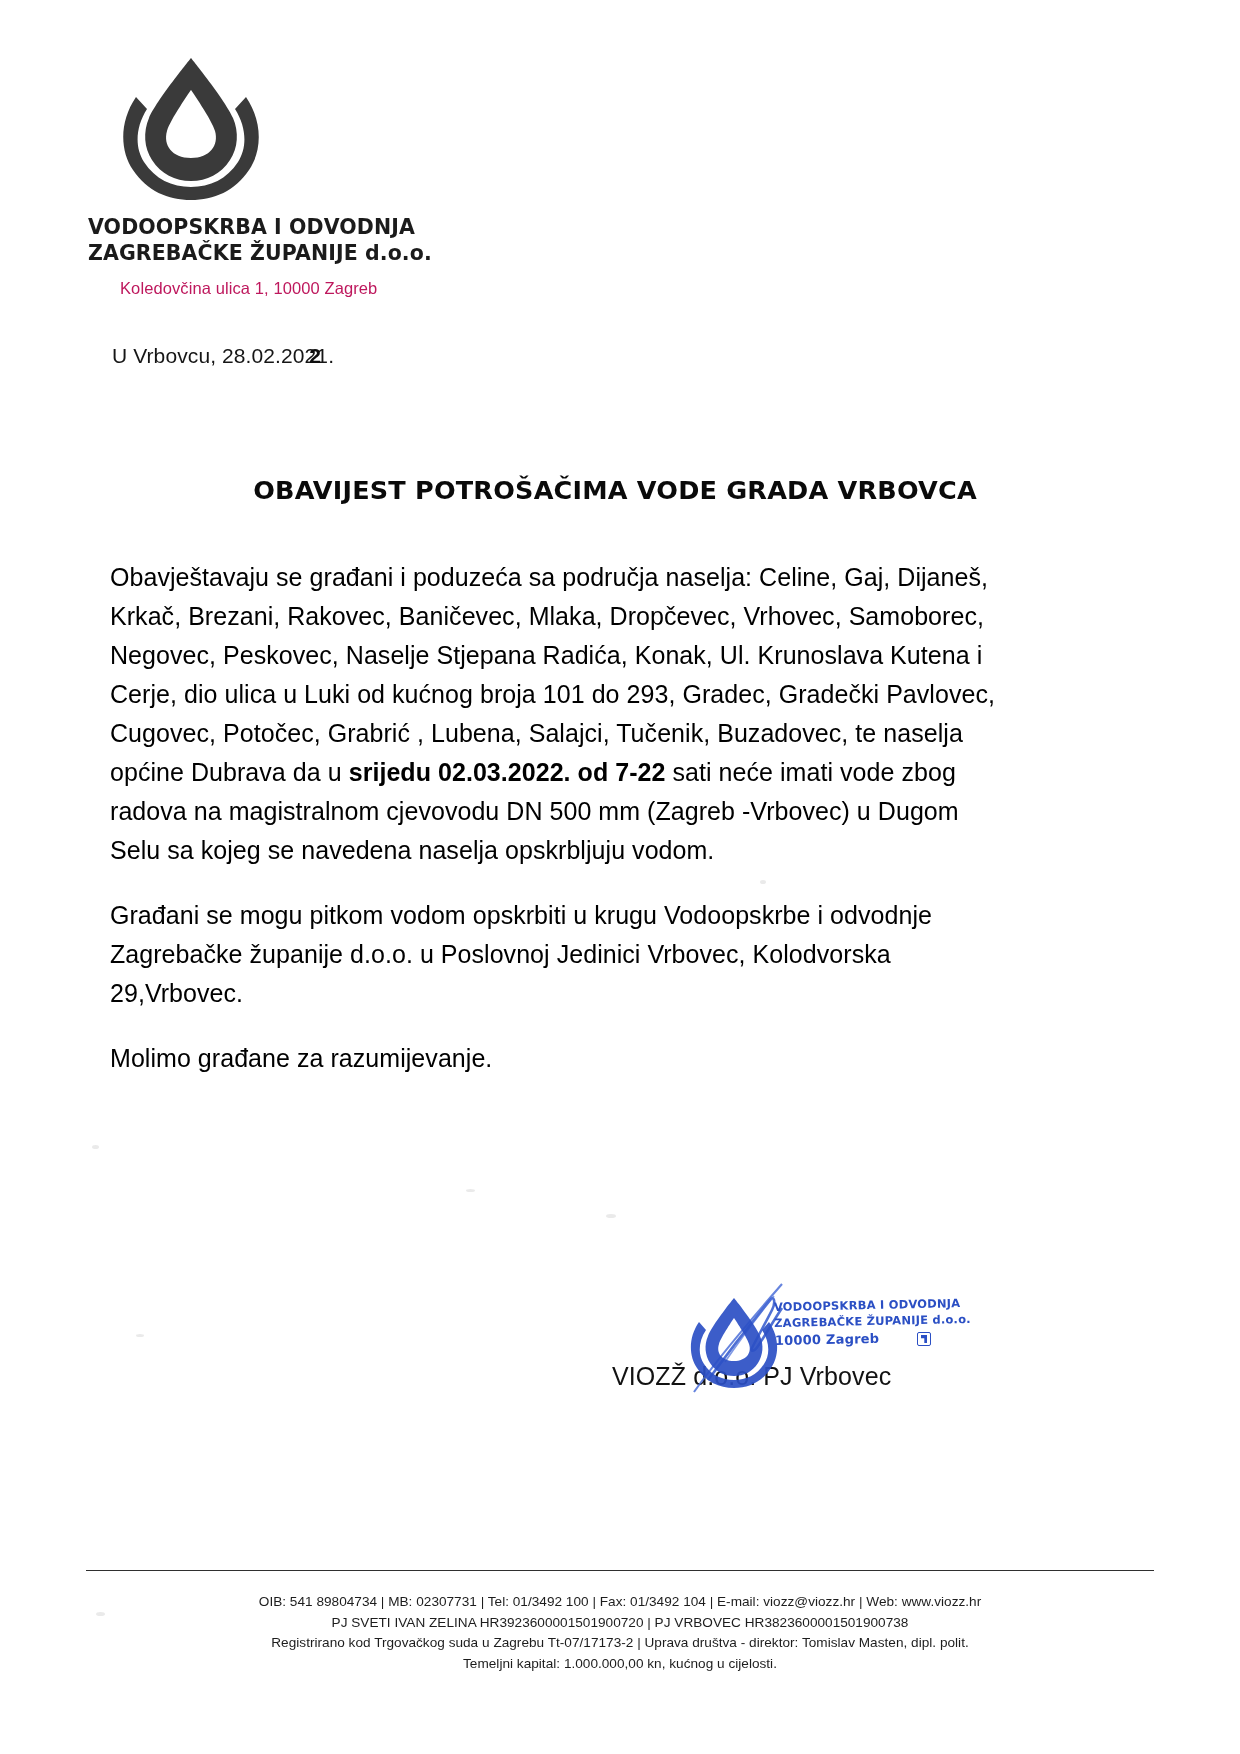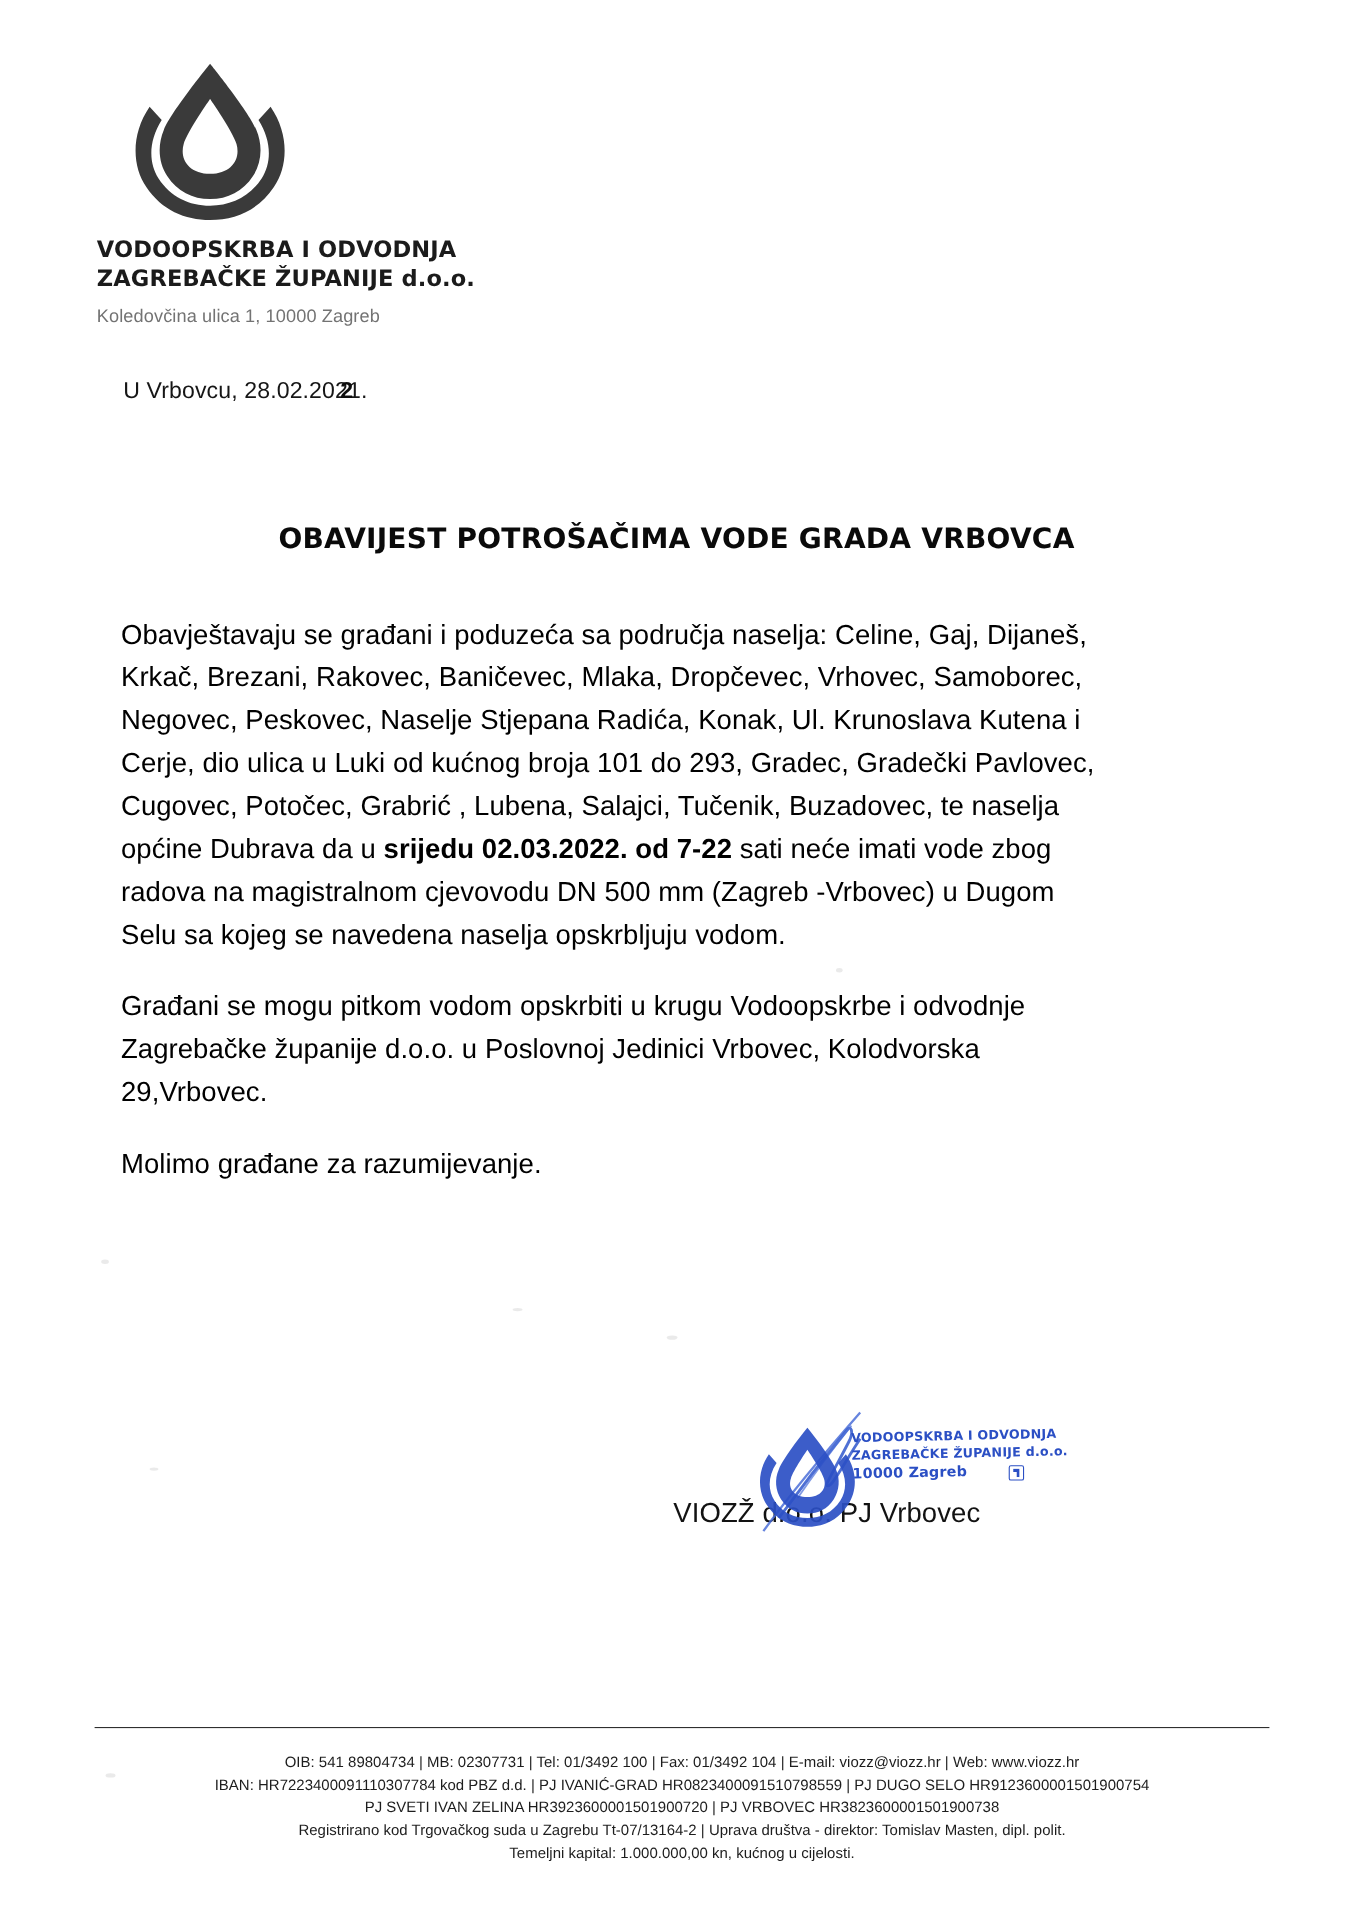--- a/index.html
+++ b/index.html
@@ -52,8 +52,9 @@
     margin-top: 13px;
     font-family: "Liberation Sans", sans-serif;
     font-size: 16.5px;
-    color: #737373;
-    letter-spacing: 0.1px;
+    color: #be185d;
+    letter-spacing: 0.1px;
+    margin-left: 32px;
   }
 
   

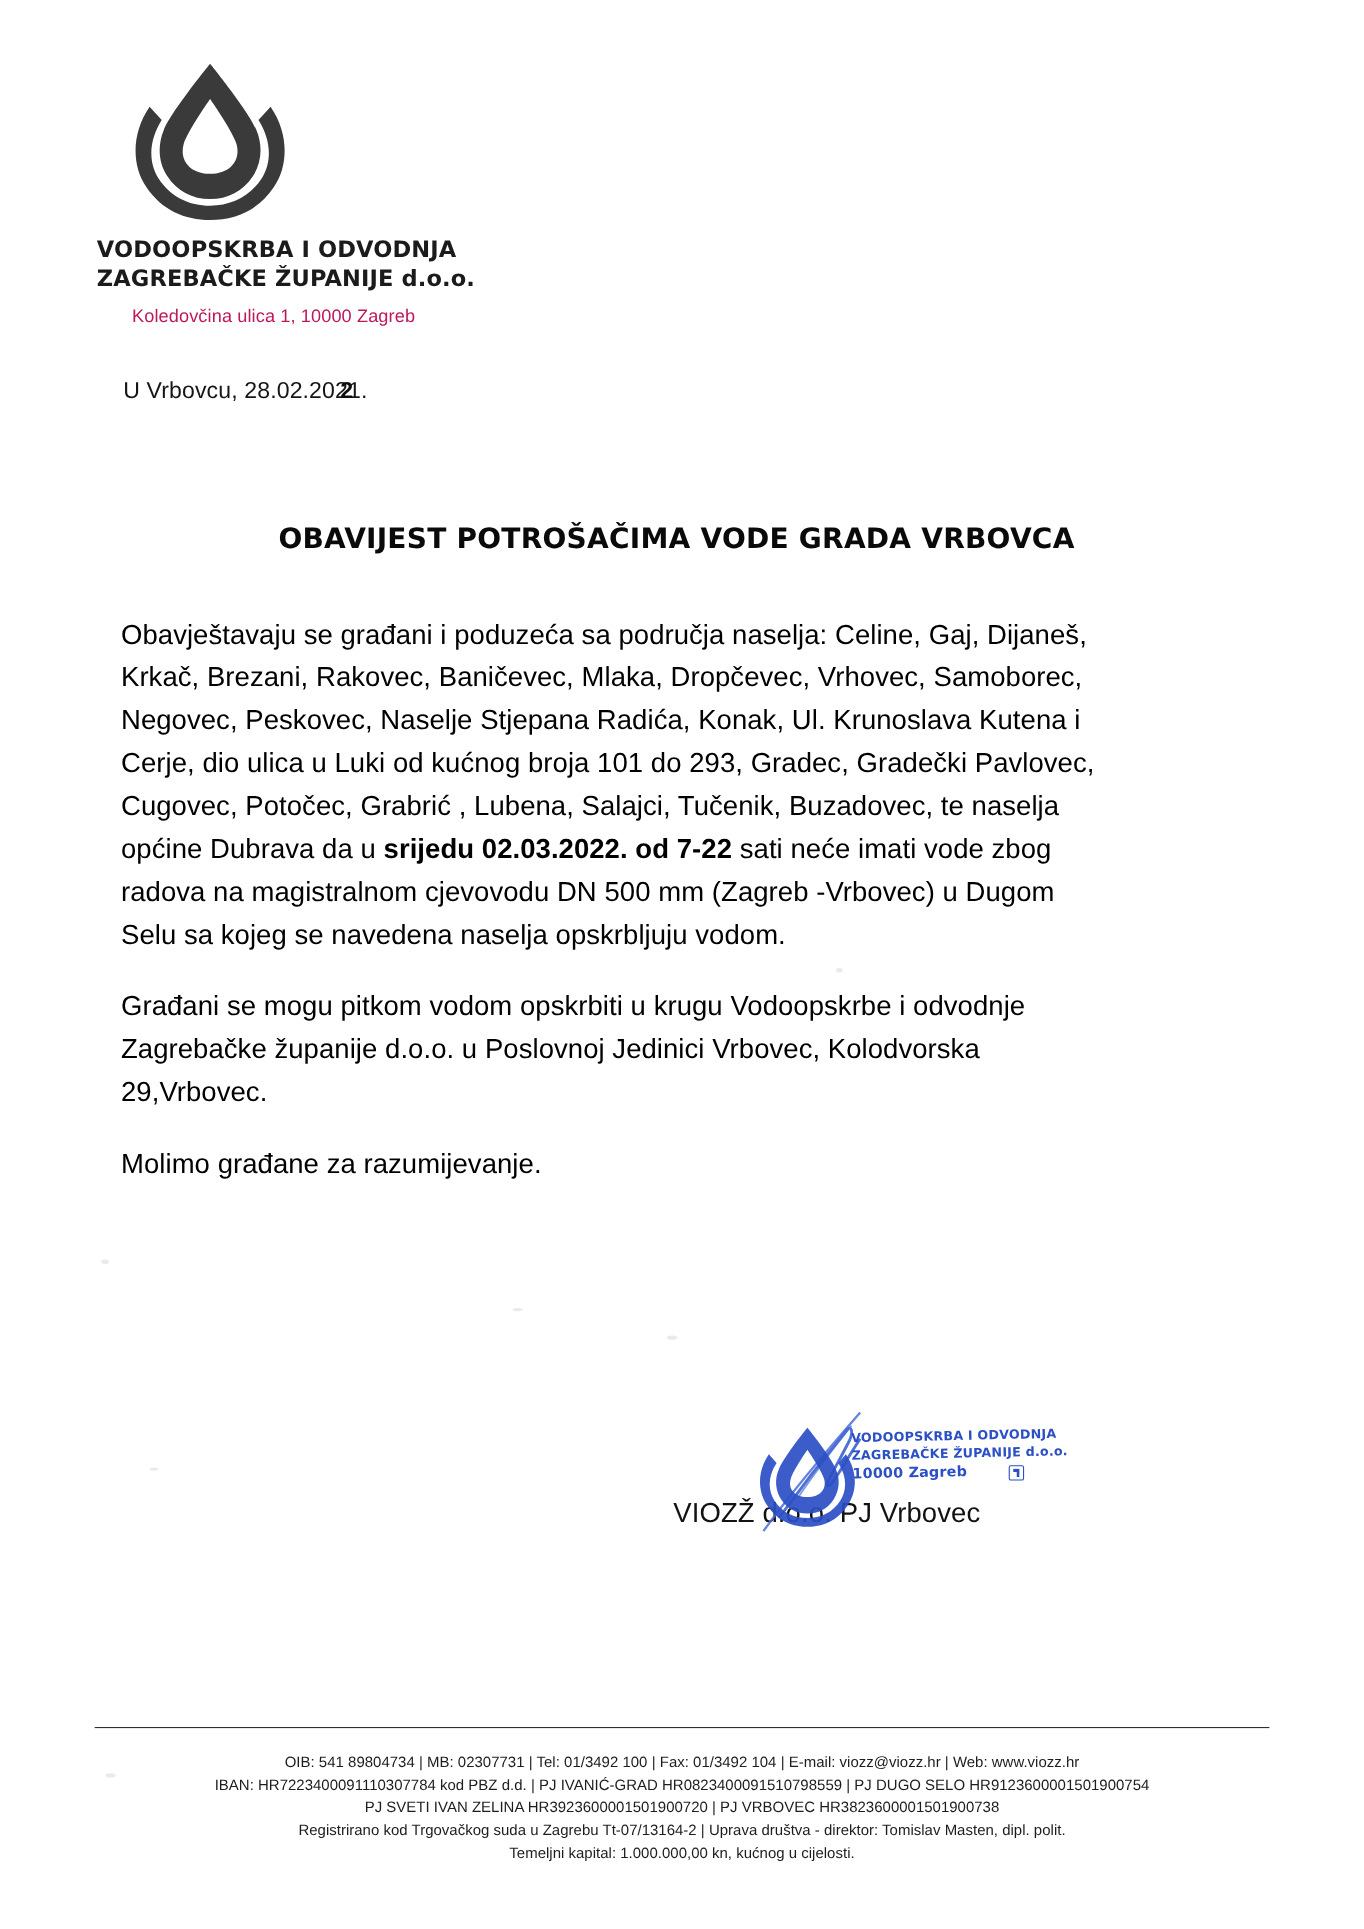--- a/index.html
+++ b/index.html
@@ -279,7 +279,6 @@
   <div class="footer-rule"></div>
   <footer class="footer">
     <div>OIB: 541 89804734 | MB: 02307731 | Tel: 01/3492 100 | Fax: 01/3492 104 | E-mail: viozz@viozz.hr | Web: www.viozz.hr</div>
-    <div>IBAN: HR7223400091110307784 kod PBZ d.d. | PJ IVANIĆ-GRAD HR0823400091510798559 | PJ DUGO SELO HR9123600001501900754</div>
     <div>PJ SVETI IVAN ZELINA HR3923600001501900720 | PJ VRBOVEC HR3823600001501900738</div>
     <div>Registrirano kod Trgovačkog suda u Zagrebu Tt-07/13164-2 | Uprava društva - direktor: Tomislav Masten, dipl. polit.</div>
     <div>Temeljni kapital: 1.000.000,00 kn, kućnog u cijelosti.</div>

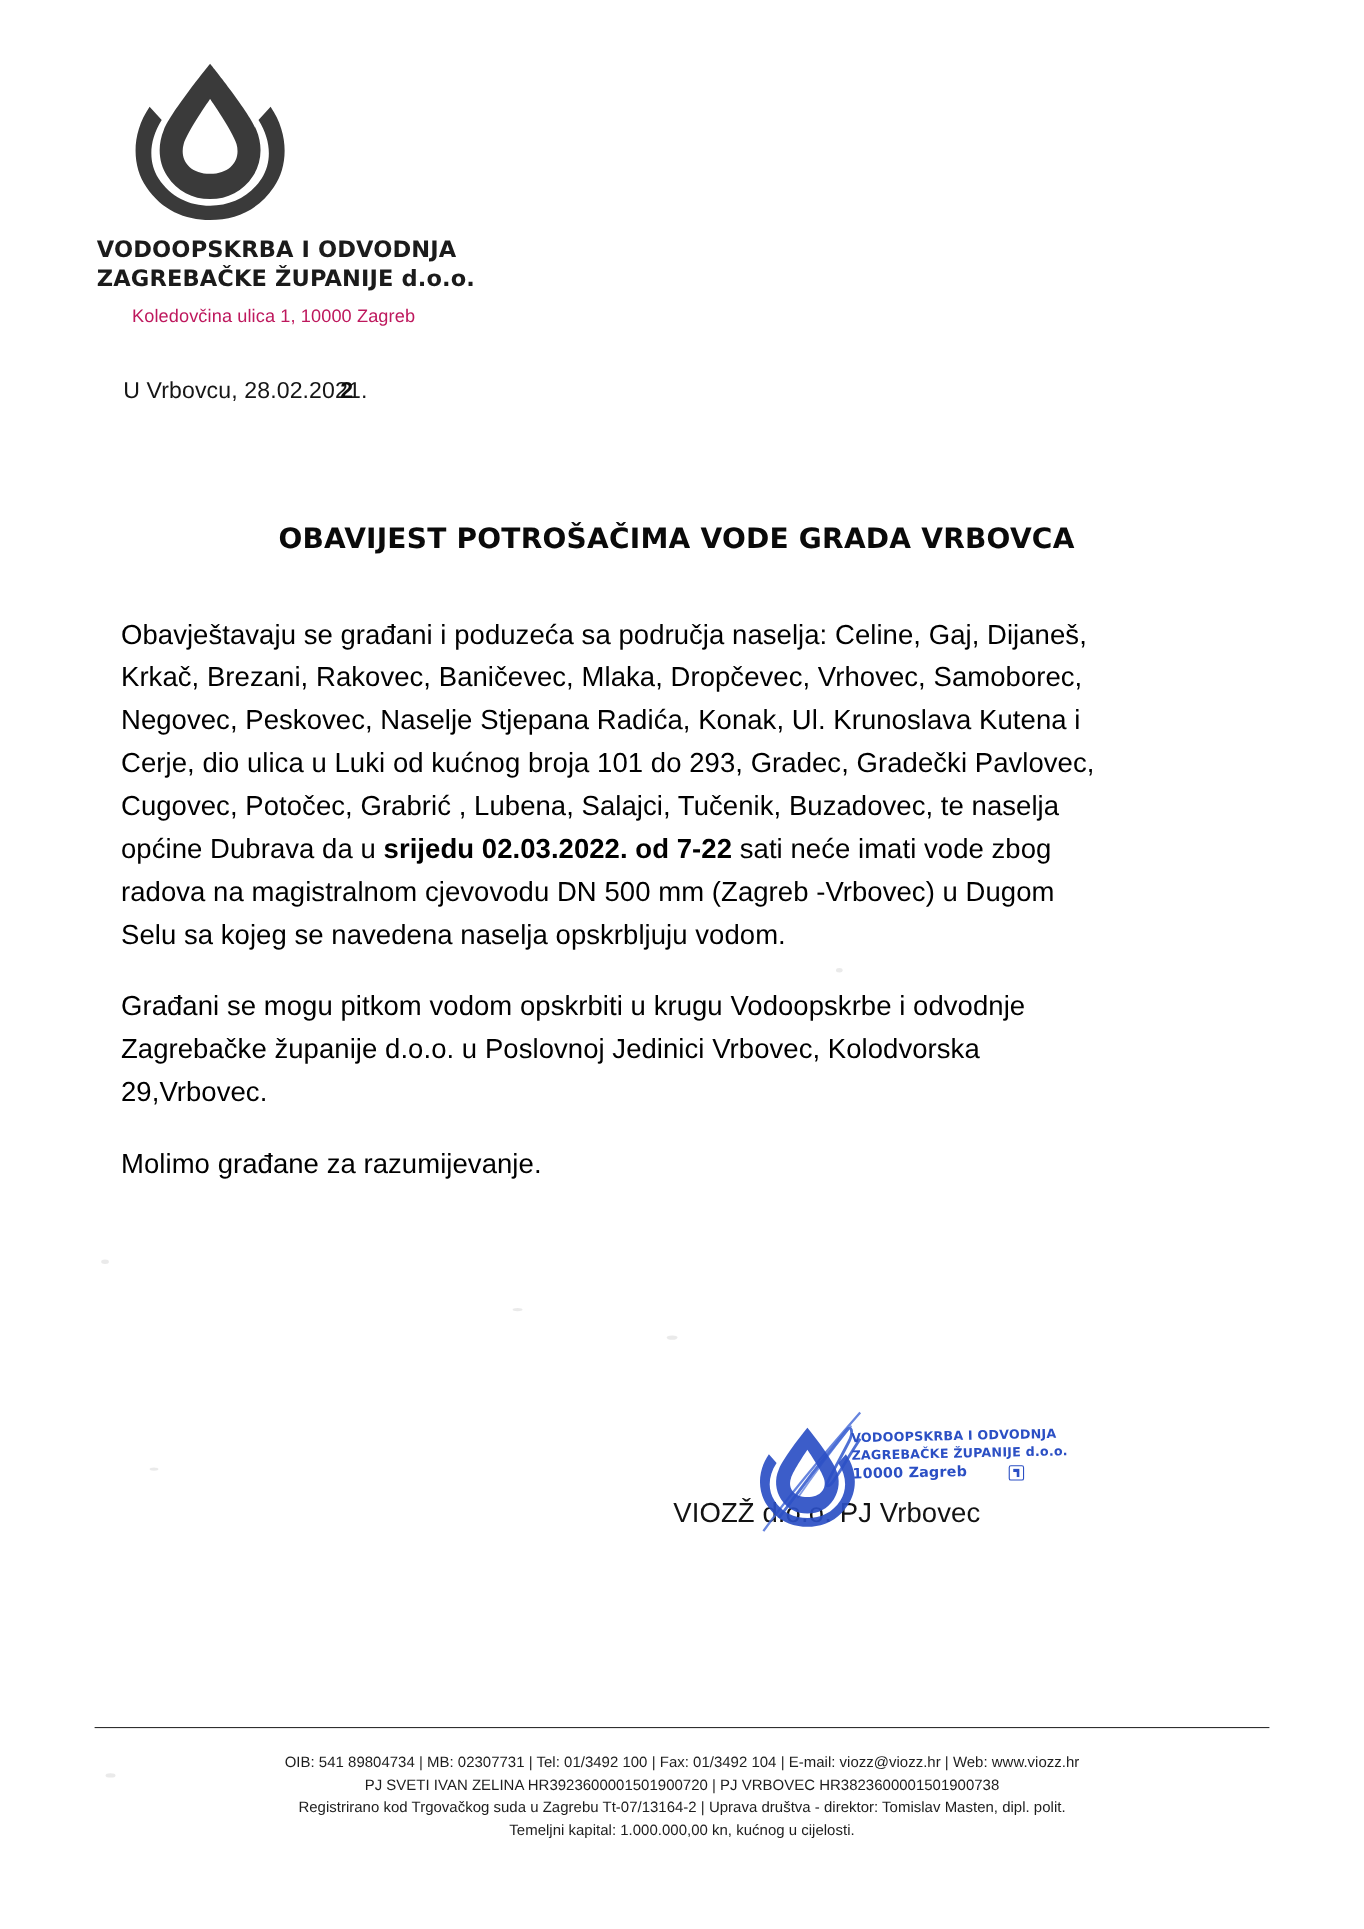--- a/index.html
+++ b/index.html
@@ -280,7 +280,7 @@
   <footer class="footer">
     <div>OIB: 541 89804734 | MB: 02307731 | Tel: 01/3492 100 | Fax: 01/3492 104 | E-mail: viozz@viozz.hr | Web: www.viozz.hr</div>
     <div>PJ SVETI IVAN ZELINA HR3923600001501900720 | PJ VRBOVEC HR3823600001501900738</div>
-    <div>Registrirano kod Trgovačkog suda u Zagrebu Tt-07/13164-2 | Uprava društva - direktor: Tomislav Masten, dipl. polit.</div>
+    <div>Registrirano kod Trgovačkog suda u Zagrebu Tt-07/17173-2 | Uprava društva - direktor: Tomislav Masten, dipl. polit.</div>
     <div>Temeljni kapital: 1.000.000,00 kn, kućnog u cijelosti.</div>
   </footer>
 

